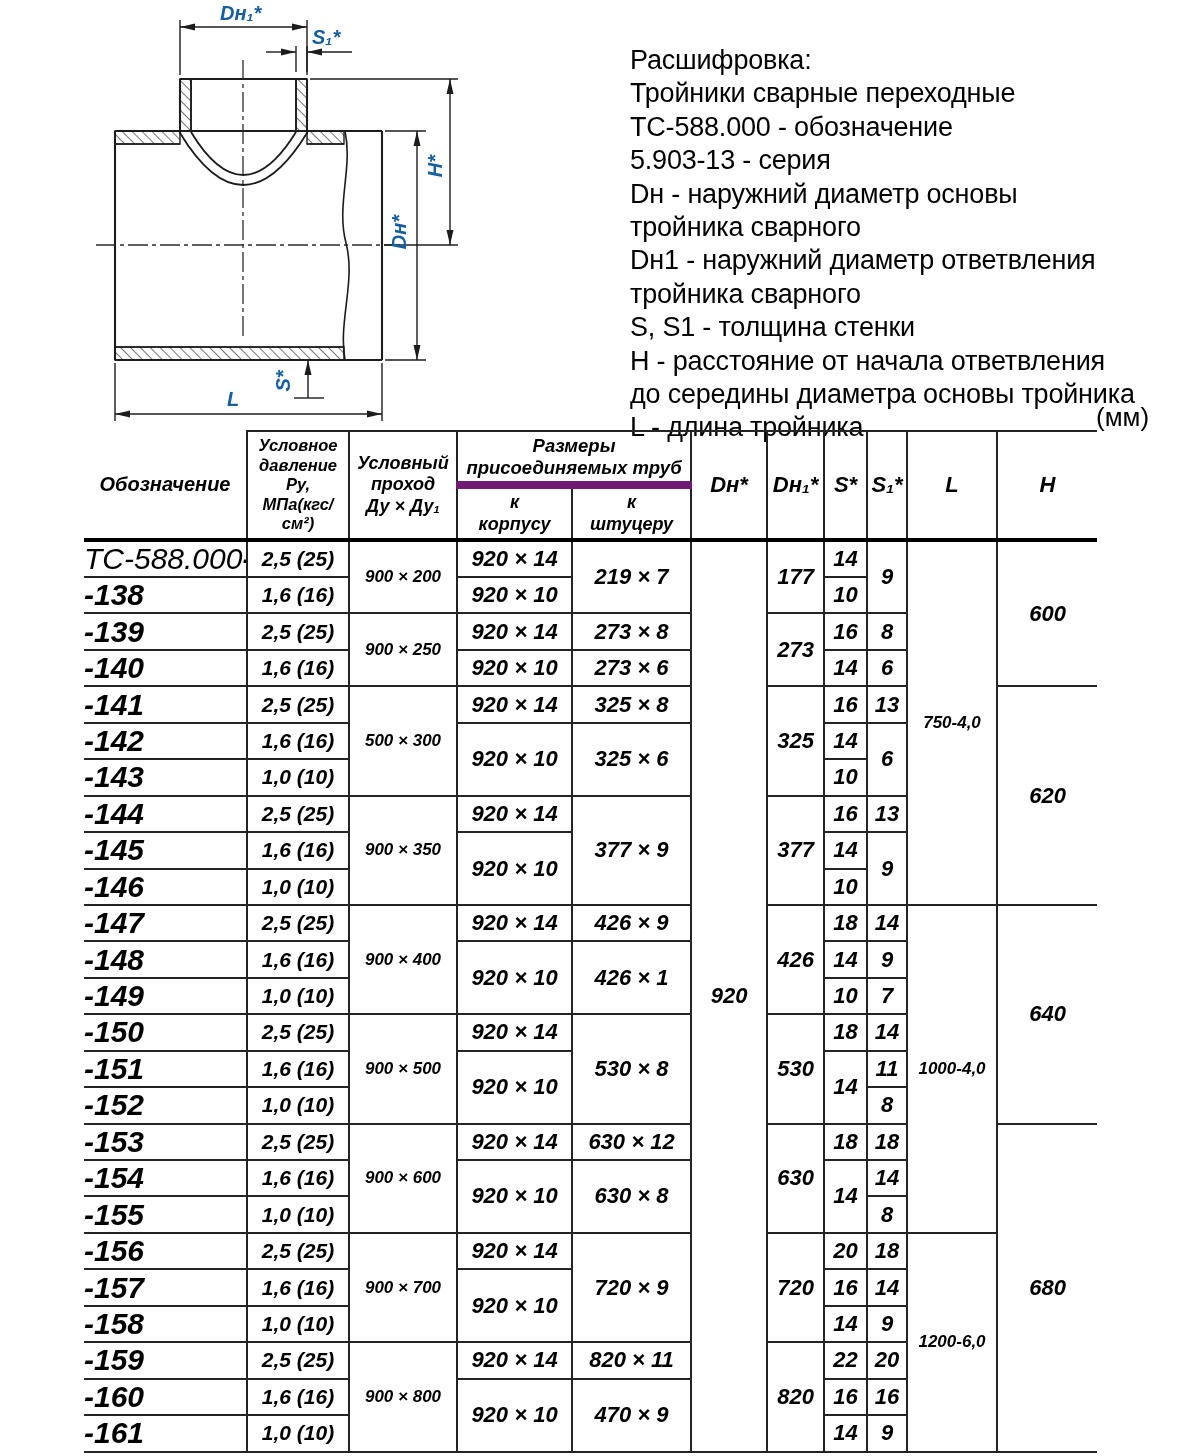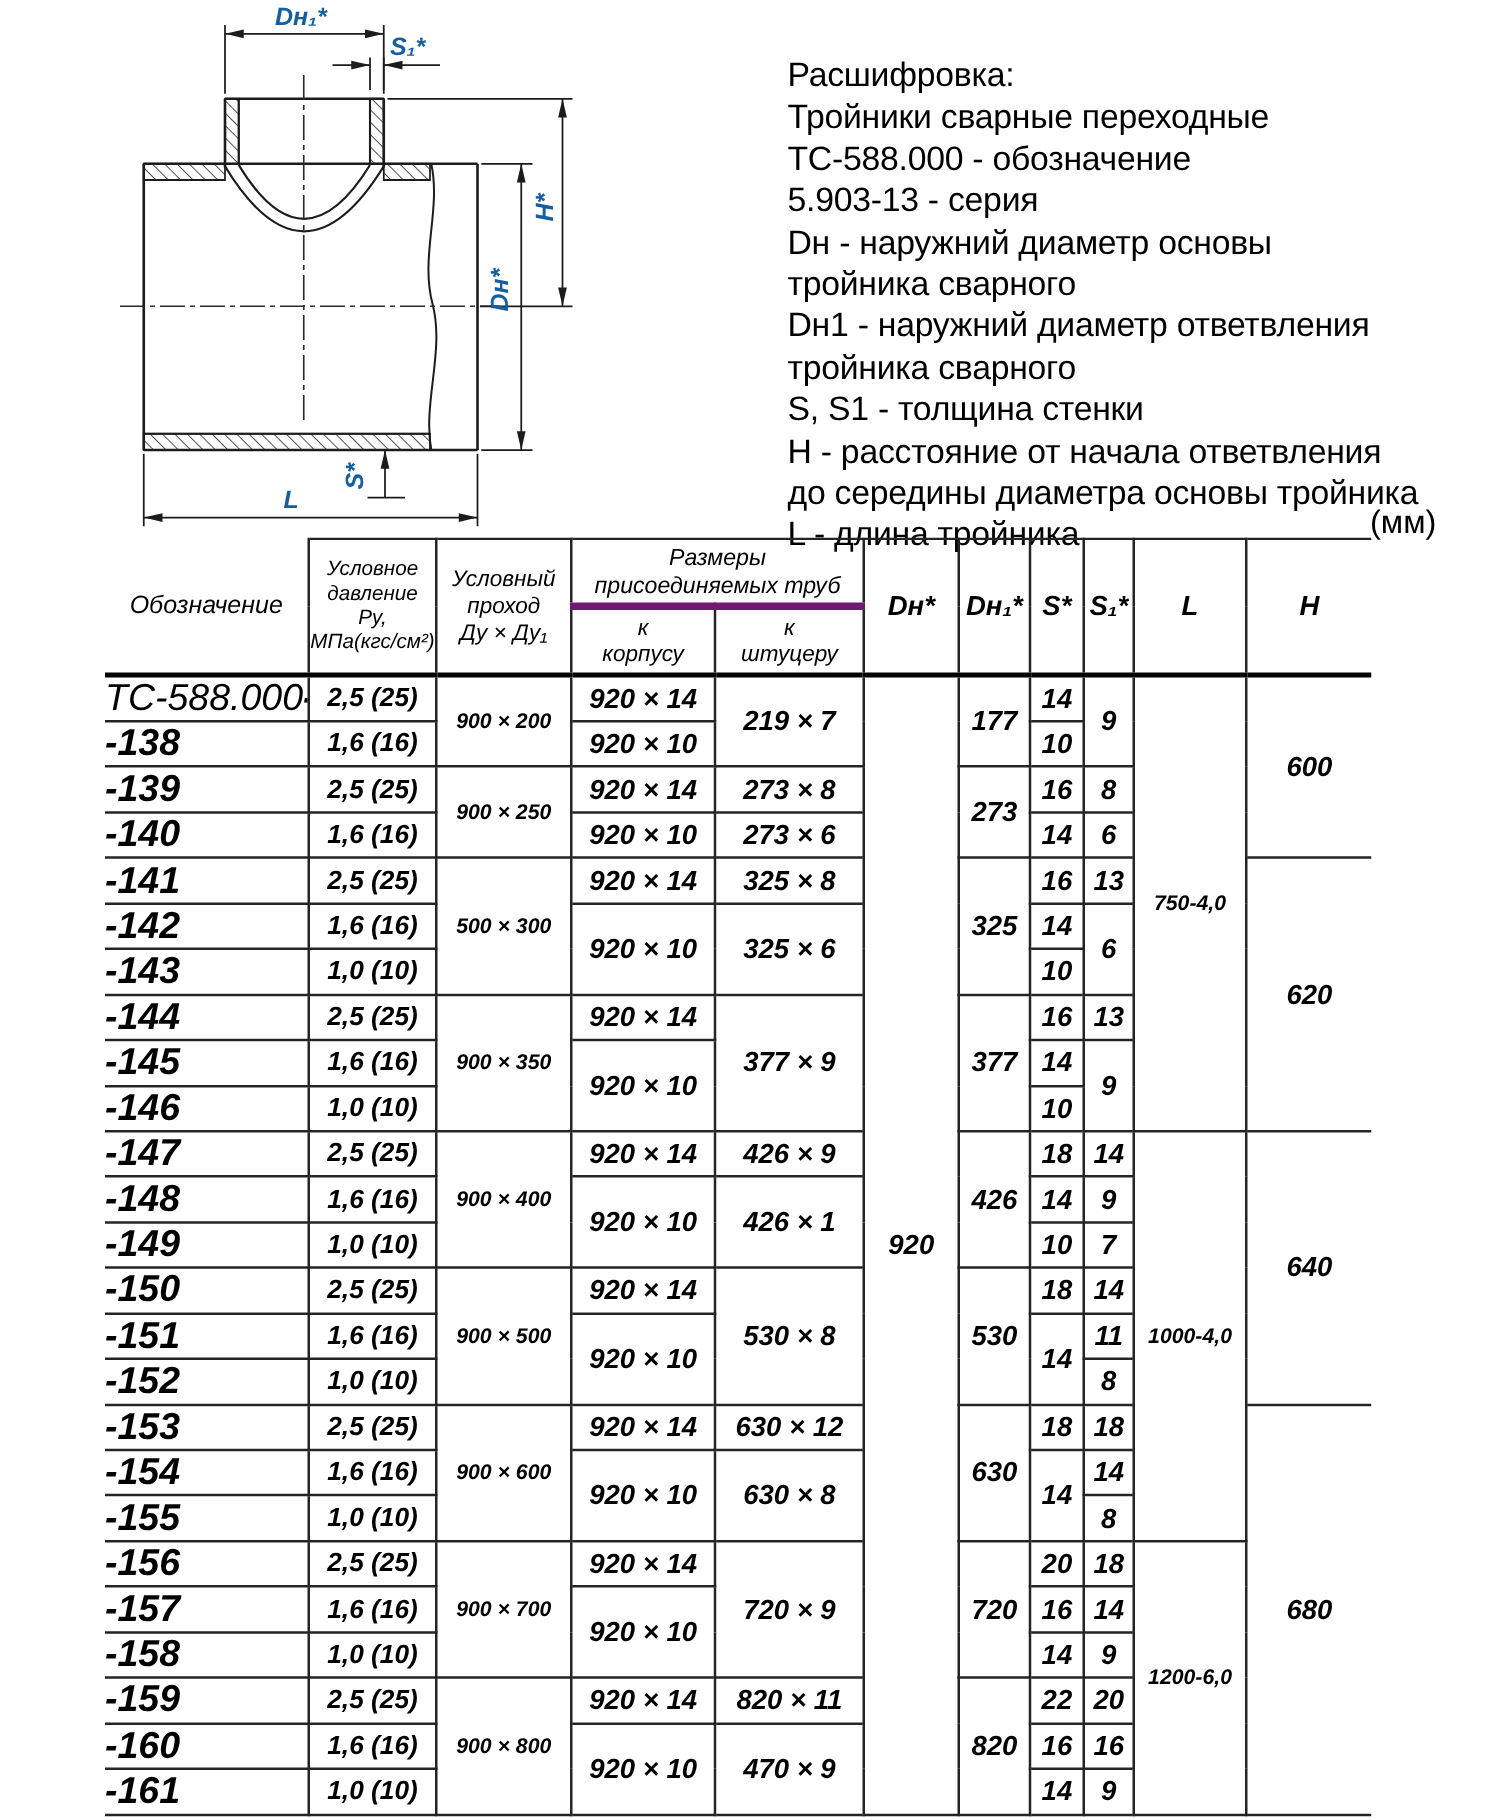--- a/index.html
+++ b/index.html
@@ -22,7 +22,7 @@
   .tbl th,.tbl td{border:2px solid #242424;padding:0;text-align:center;vertical-align:middle;overflow:hidden;}
   .tbl thead tr.h1{height:54px;} .tbl thead tr.h2{height:55px;}
   .tbl tbody tr{height:36.45px;}
-  .tbl th{font-style:italic;font-weight:400;font-size:18px;line-height:1.18;white-space:pre-line;}
+  .tbl th{font-style:italic;font-weight:700;font-size:18px;line-height:1.18;white-space:pre-line;}
   .tbl th.h-des{border-left:none;border-top:none;font-size:20px;}
   .tbl th.h-pu{font-size:16.5px;}
   .tbl th.h-sym{font-size:22px;font-weight:700;}

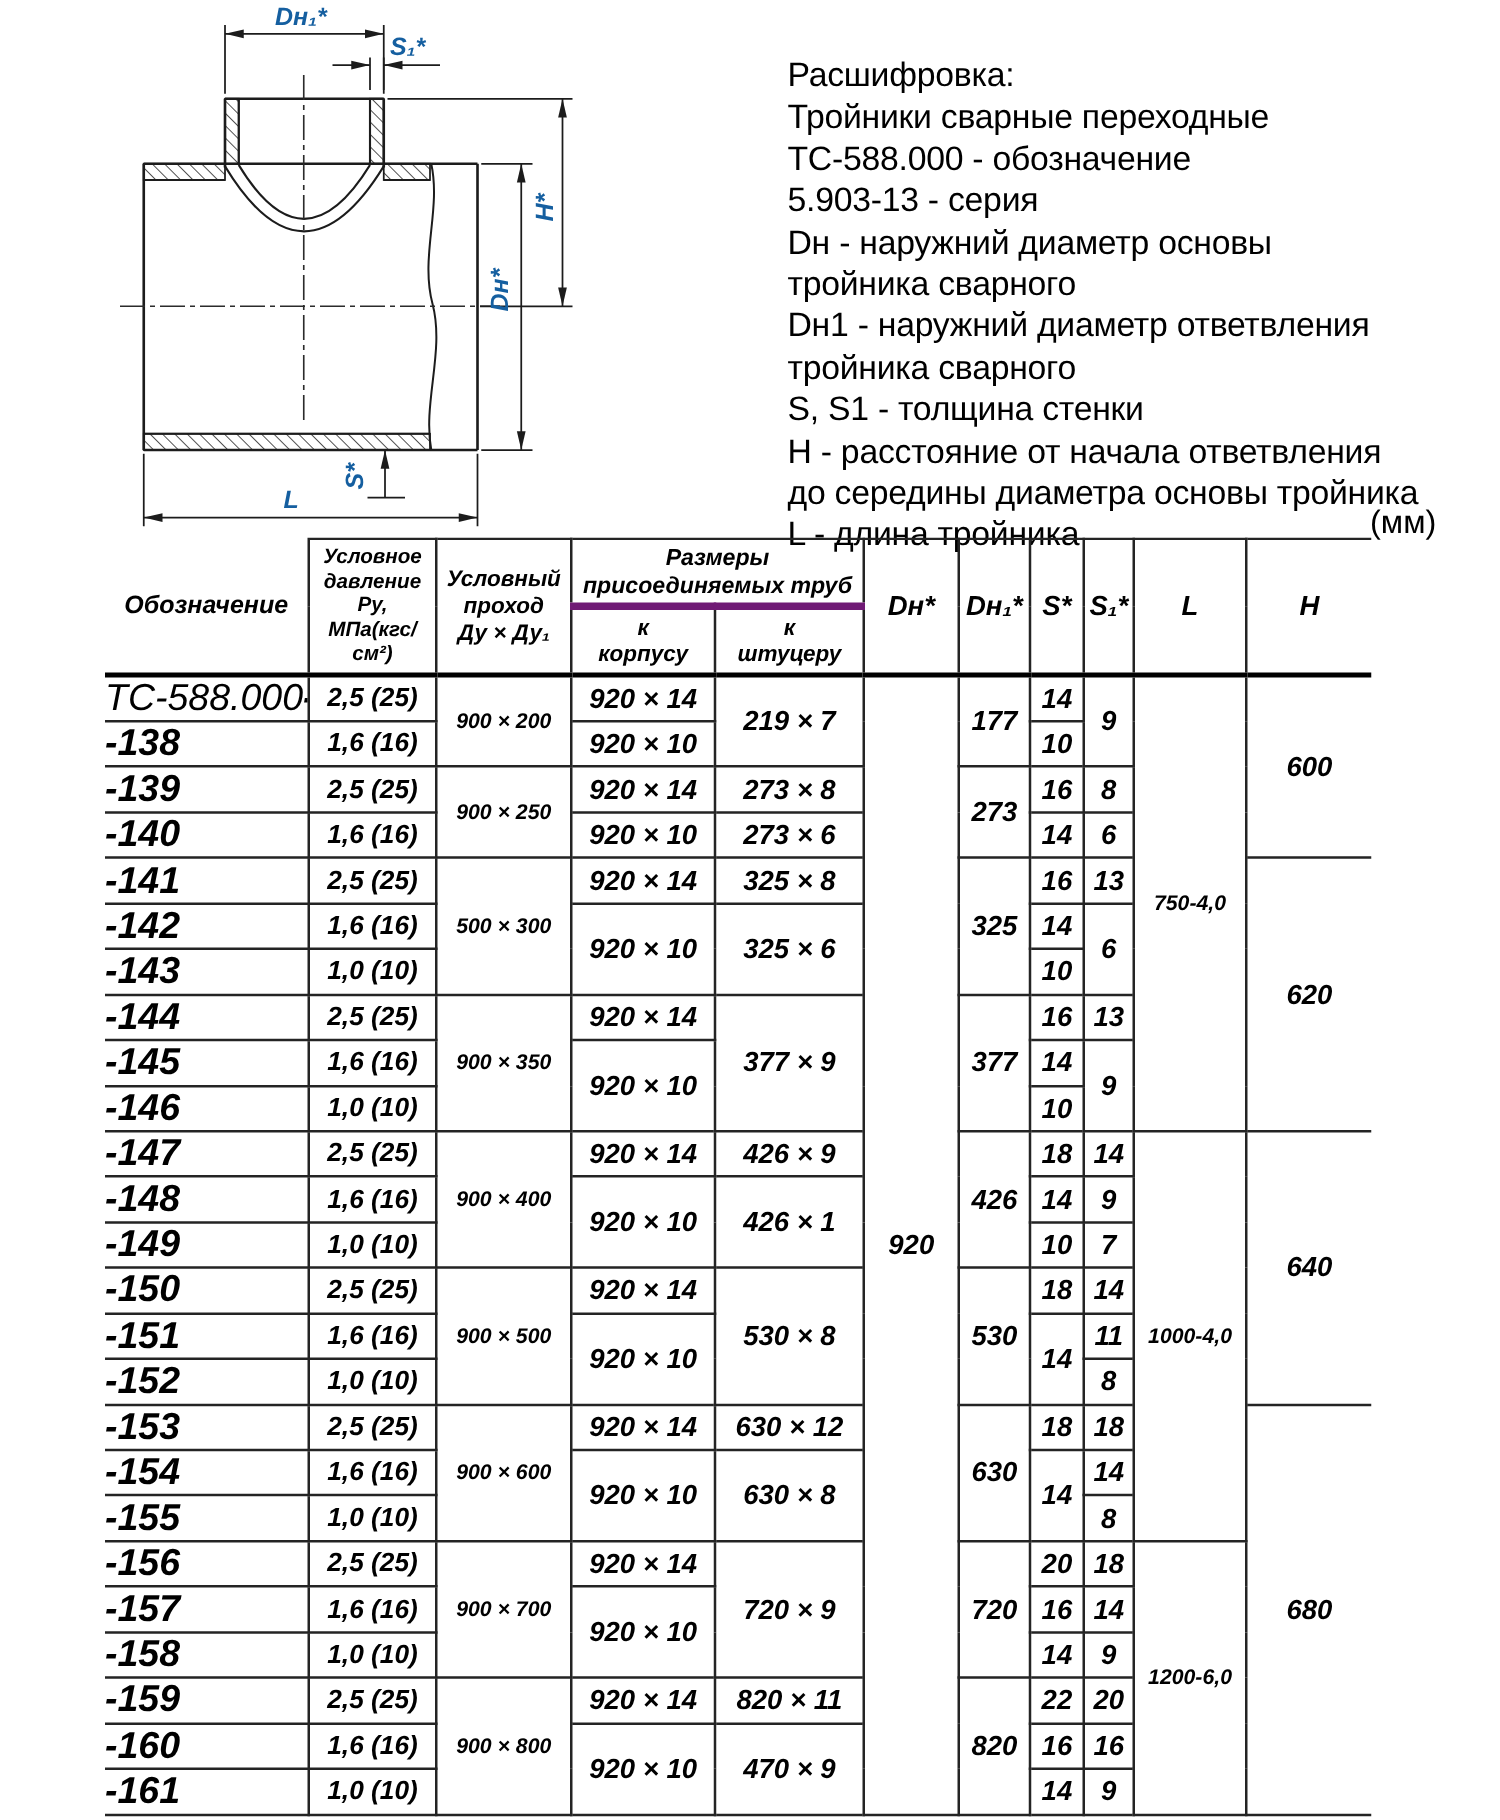--- a/index.html
+++ b/index.html
@@ -28,7 +28,7 @@
   .tbl th.h-sym{font-size:22px;font-weight:700;}
   .tbl th.h-h{border-right:none;}
   .tbl thead th{border-bottom:4px solid #000;}
-  .tbl thead th.h-sizes{border-bottom:6px solid #701a75;font-size:18.5px;}
+  .tbl thead th.h-sizes{border-bottom:8px solid #701a75;font-size:18.5px;}
   .tbl td{font-style:italic;font-weight:700;font-size:22px;white-space:nowrap;}
   .tbl td.c-des{border-left:none;text-align:left;padding-right:26px;font-size:30px;}
   .tbl td.c-des .pre{font-weight:500;}

